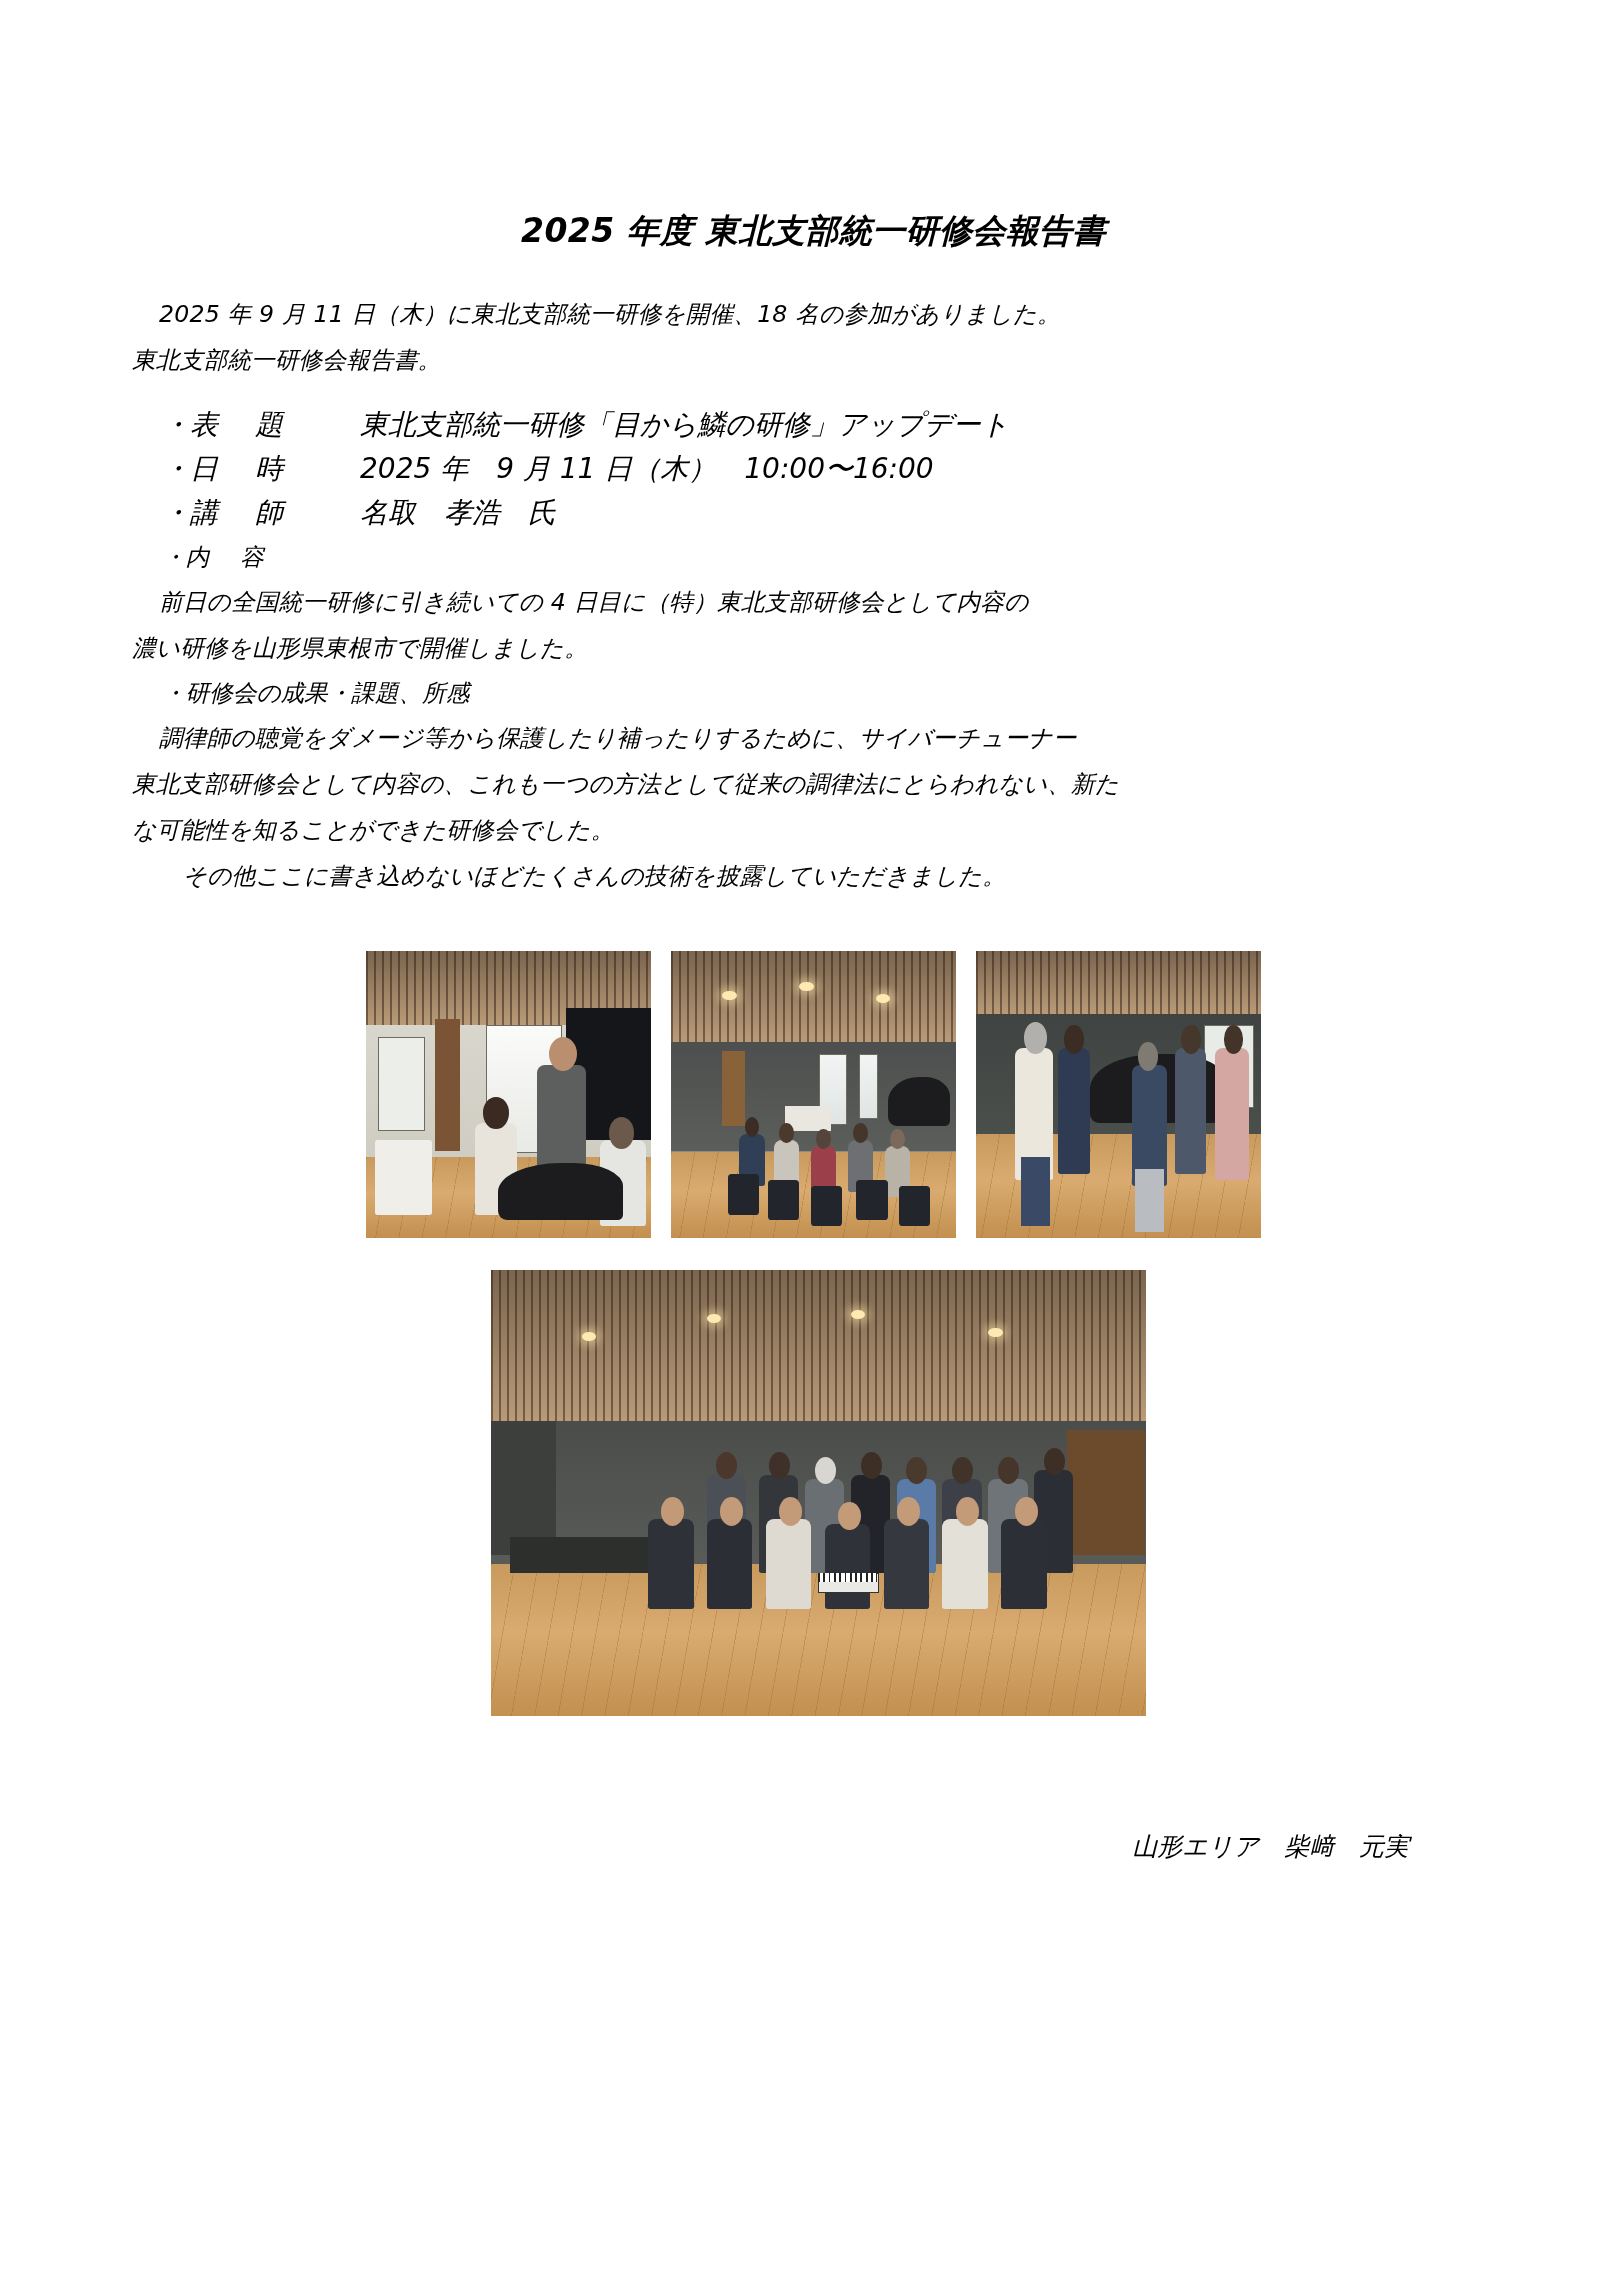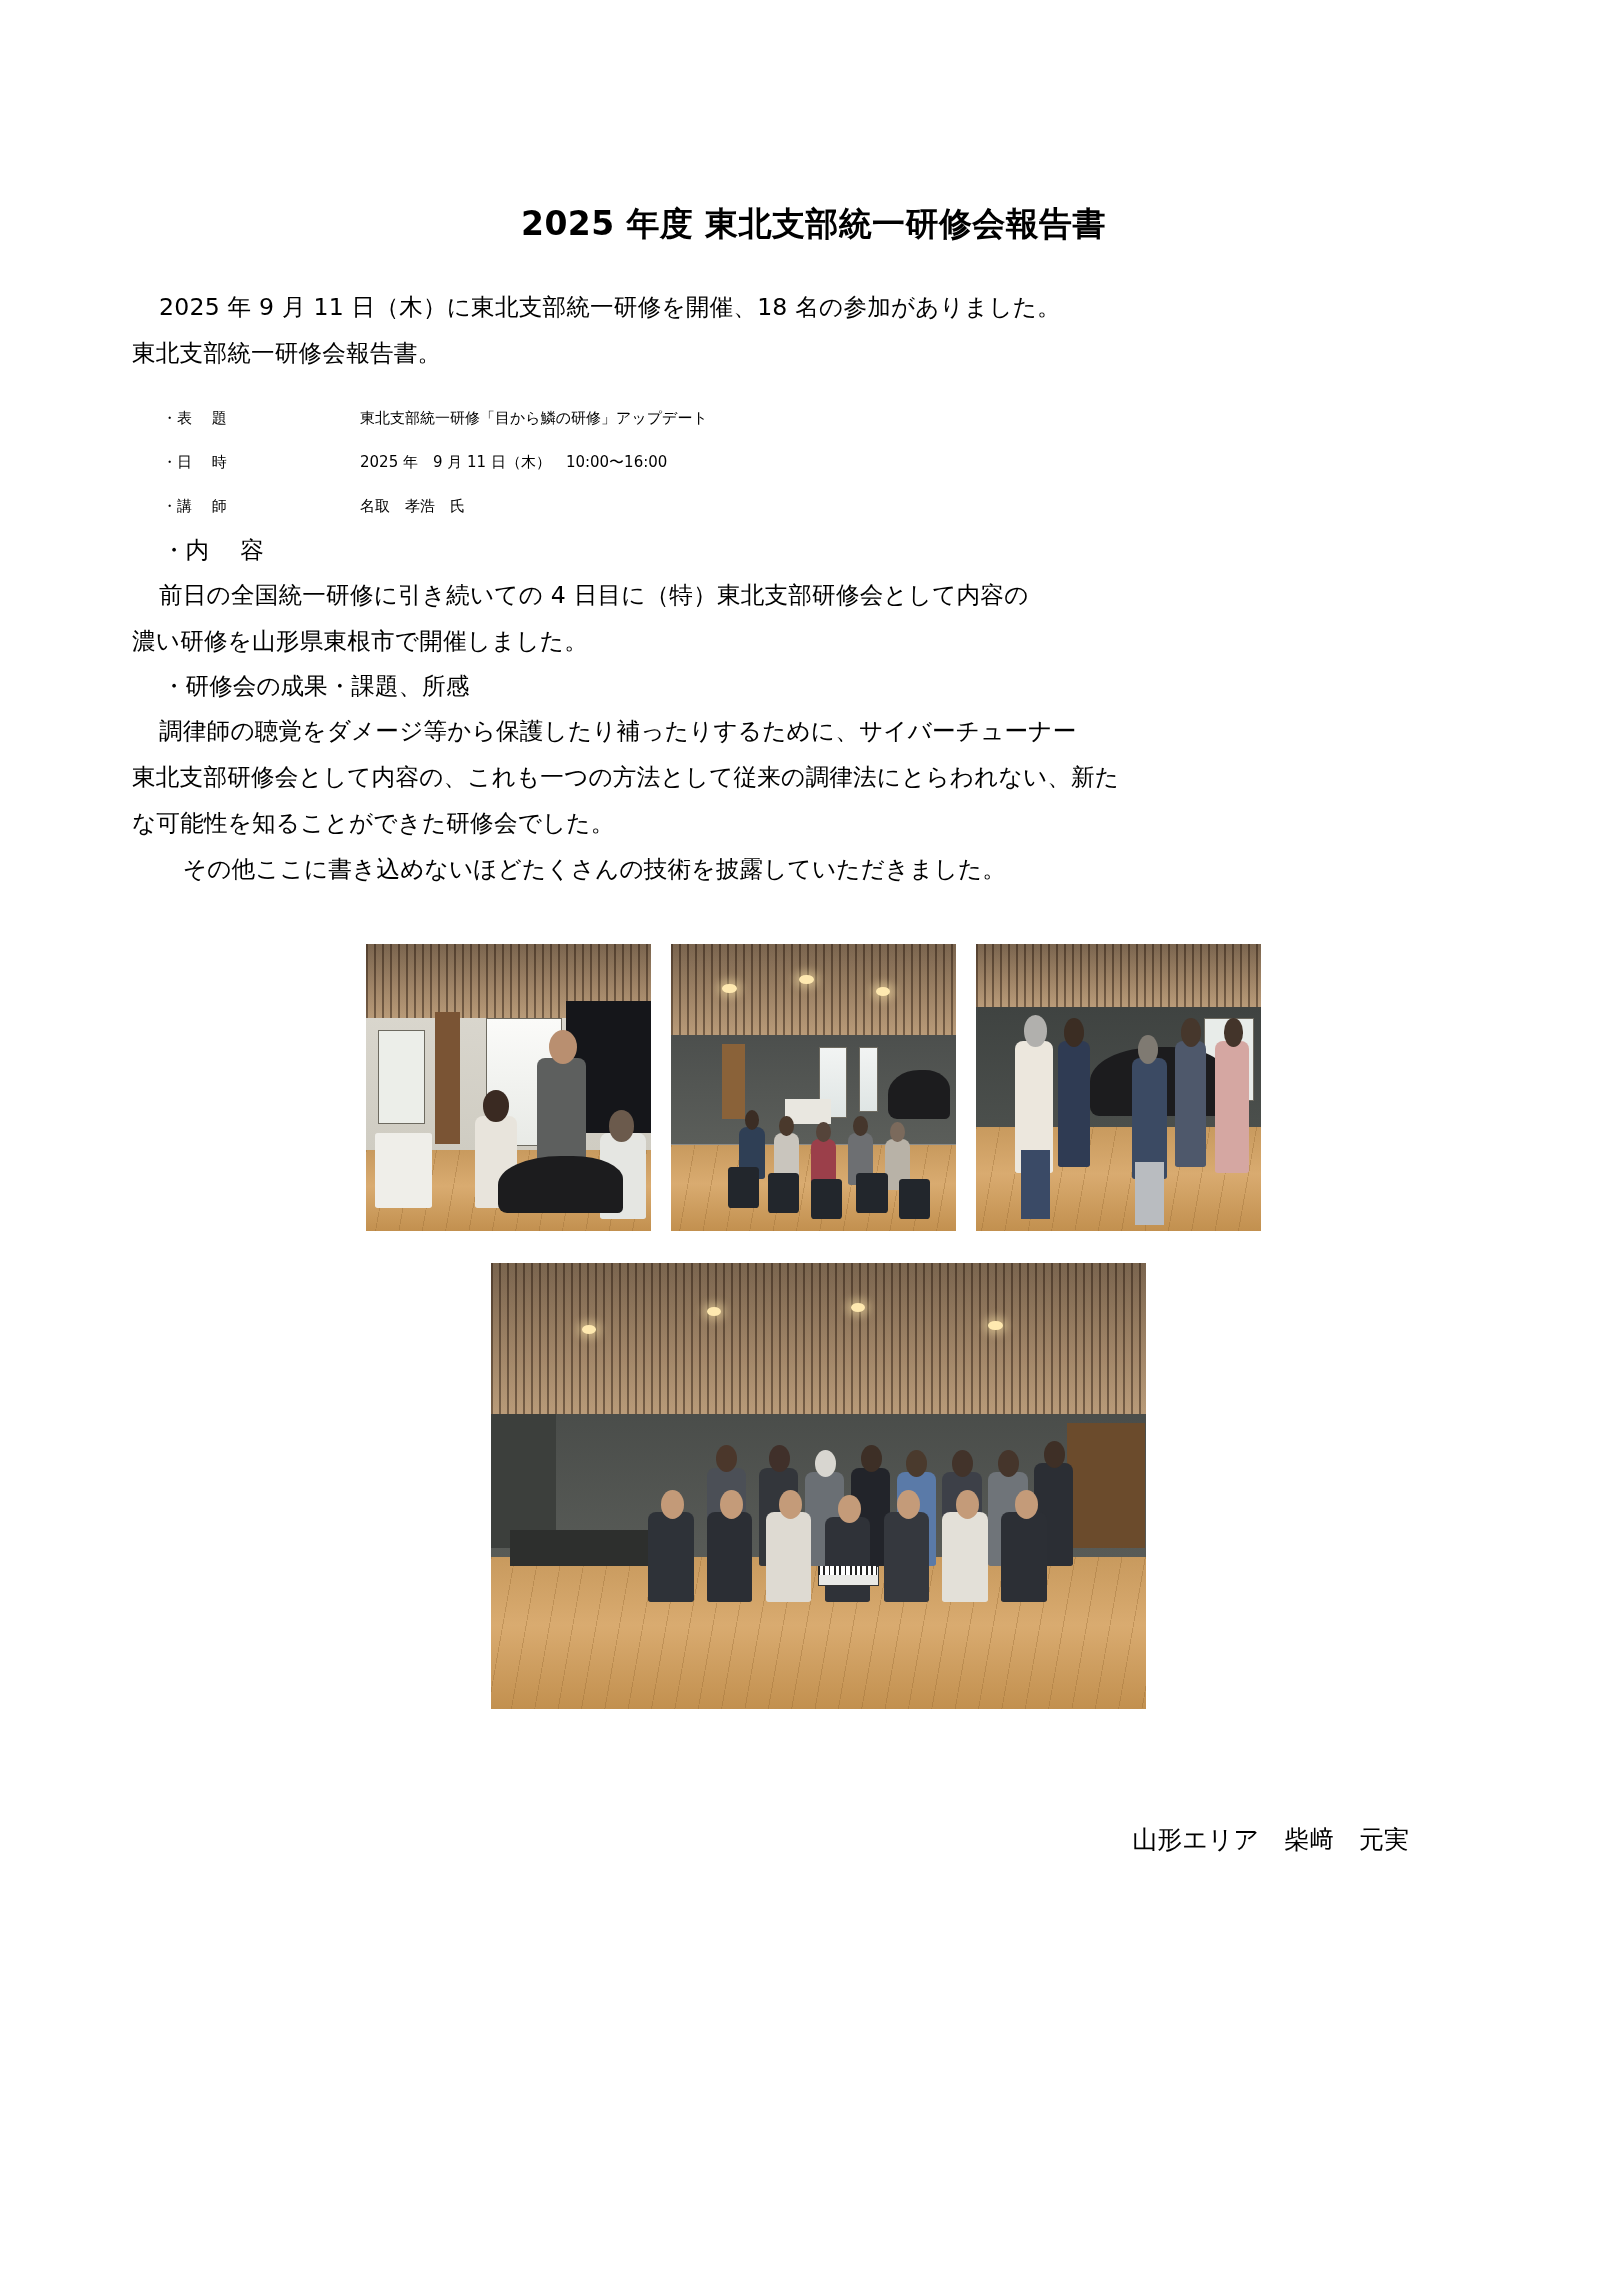--- a/index.html
+++ b/index.html
@@ -15,9 +15,10 @@
     position: relative;
     width: 1622px;
     height: 2040px;
-    margin: 4px auto;
+    margin: 11px auto;
     background: #ffffff;
     overflow: hidden;
+    font-style: italic;
   }
   .content {
     position: absolute;

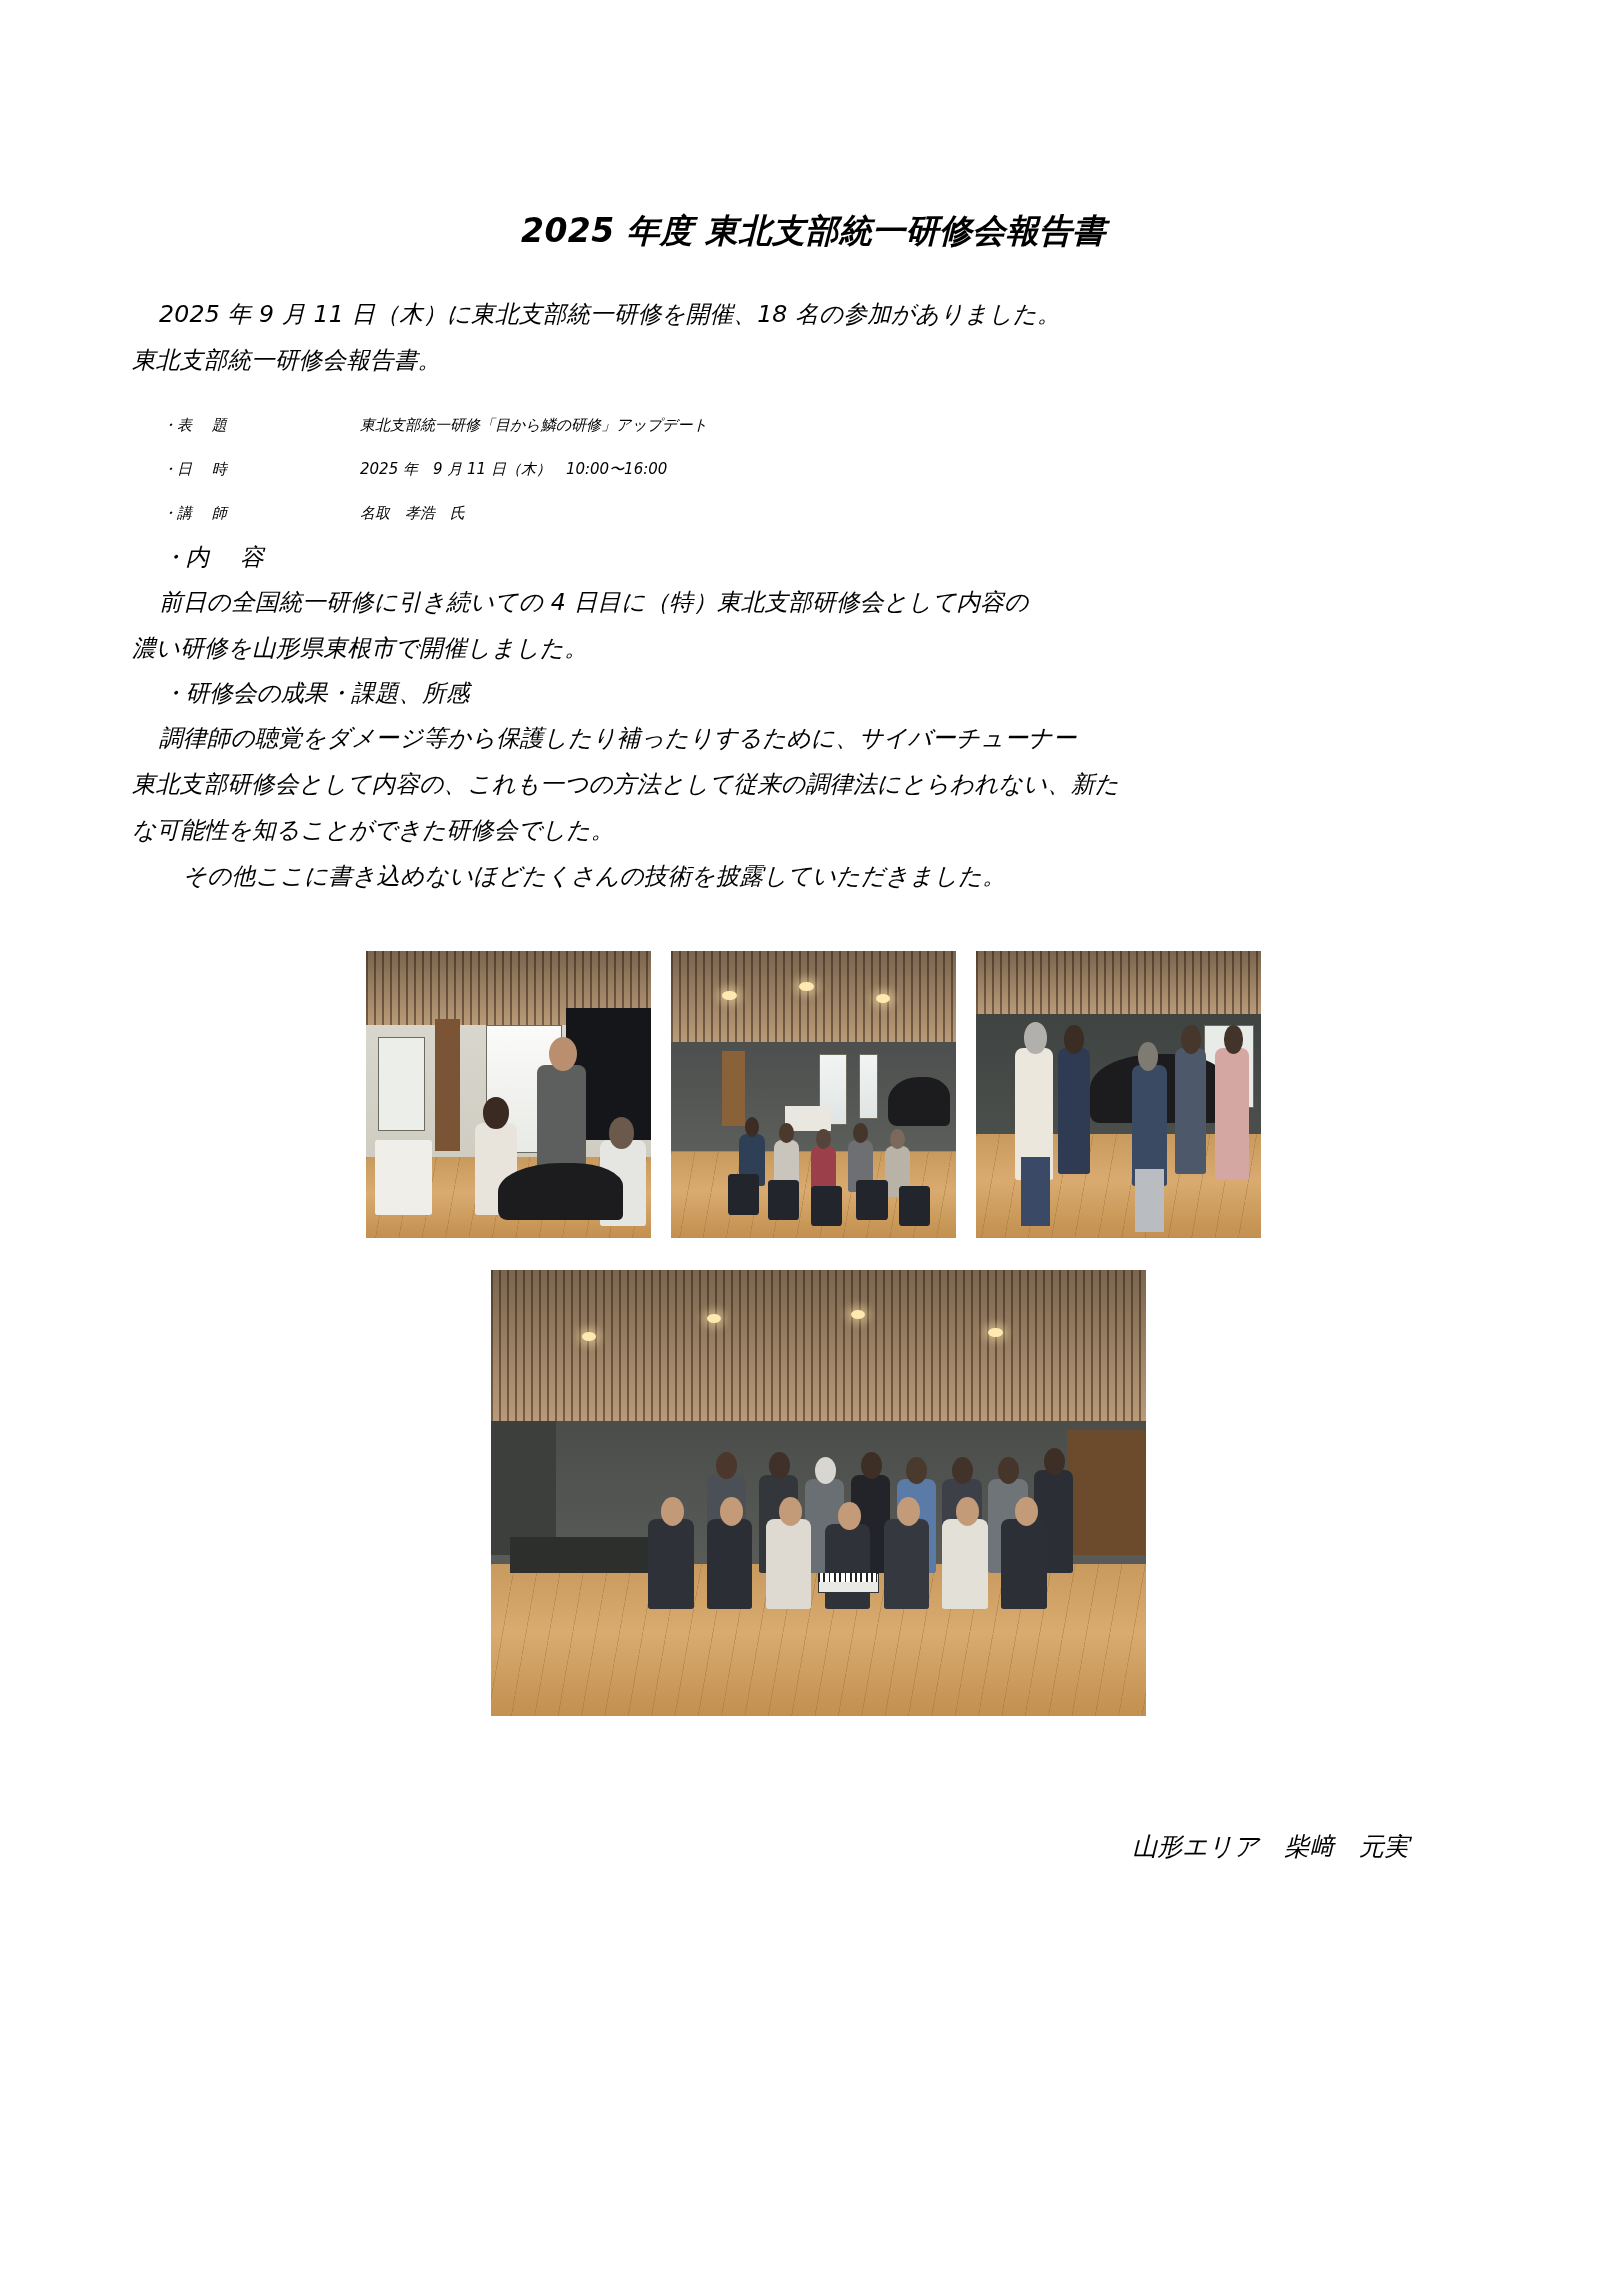--- a/index.html
+++ b/index.html
@@ -56,7 +56,7 @@
   .field-row {
     display: flex;
     font-family: "DejaVu Sans", "Liberation Sans", sans-serif;
-    font-size: 15px;
+    font-size: 28px;
     line-height: 44px;
     padding-left: 30px;
   }

